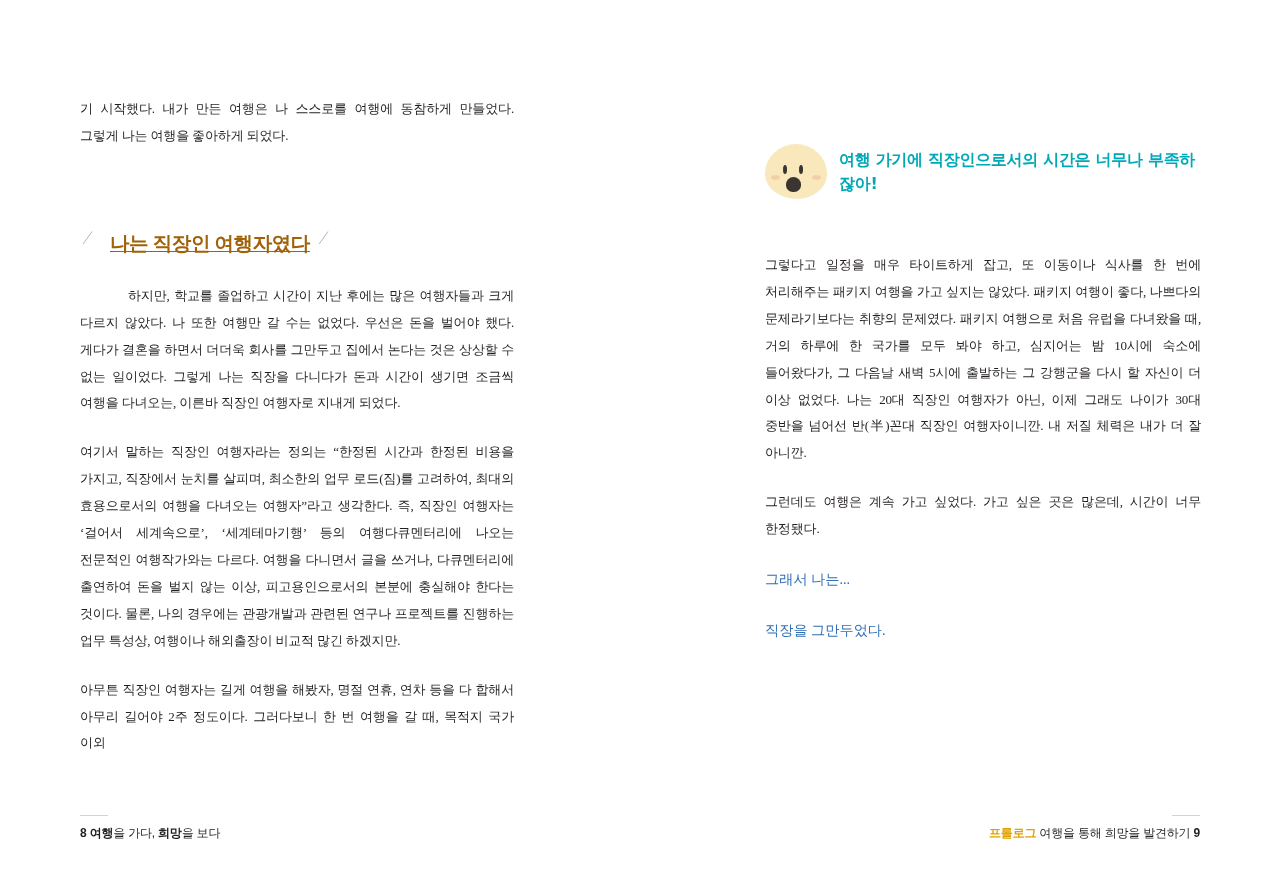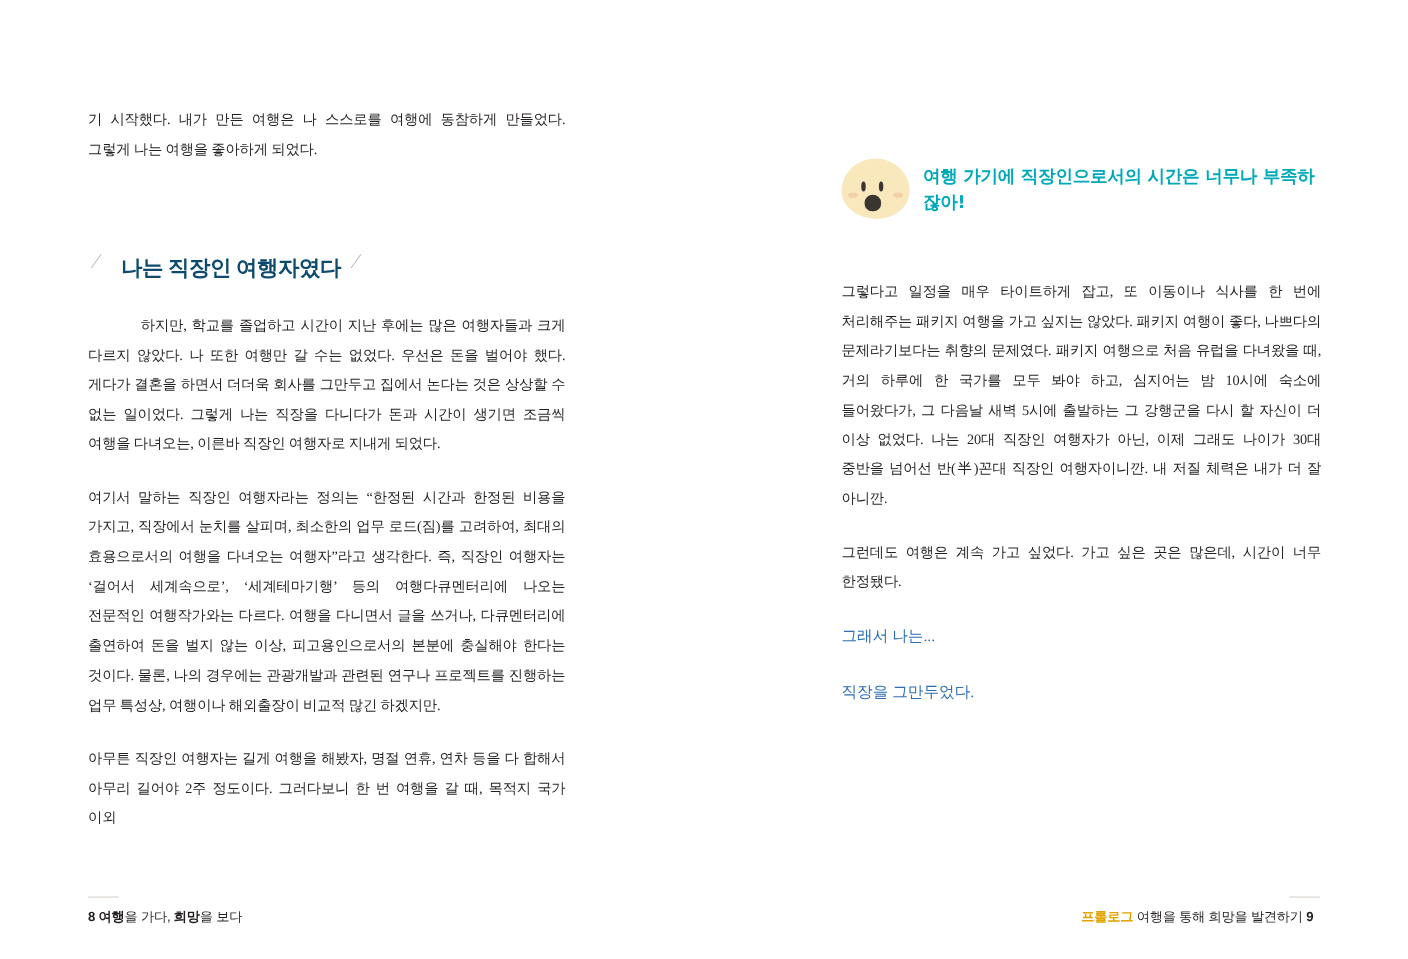--- a/index.html
+++ b/index.html
@@ -62,10 +62,11 @@
   .section-head .title {
     font-size: 19.5px;
     font-weight: bold;
-    color: #0c4a6e;
+    color: #a16207;
     letter-spacing: -0.4px;
     display: inline-block;
     padding: 0 14px;
+    text-decoration: underline;
   }
   .slash {
     display: inline-block;

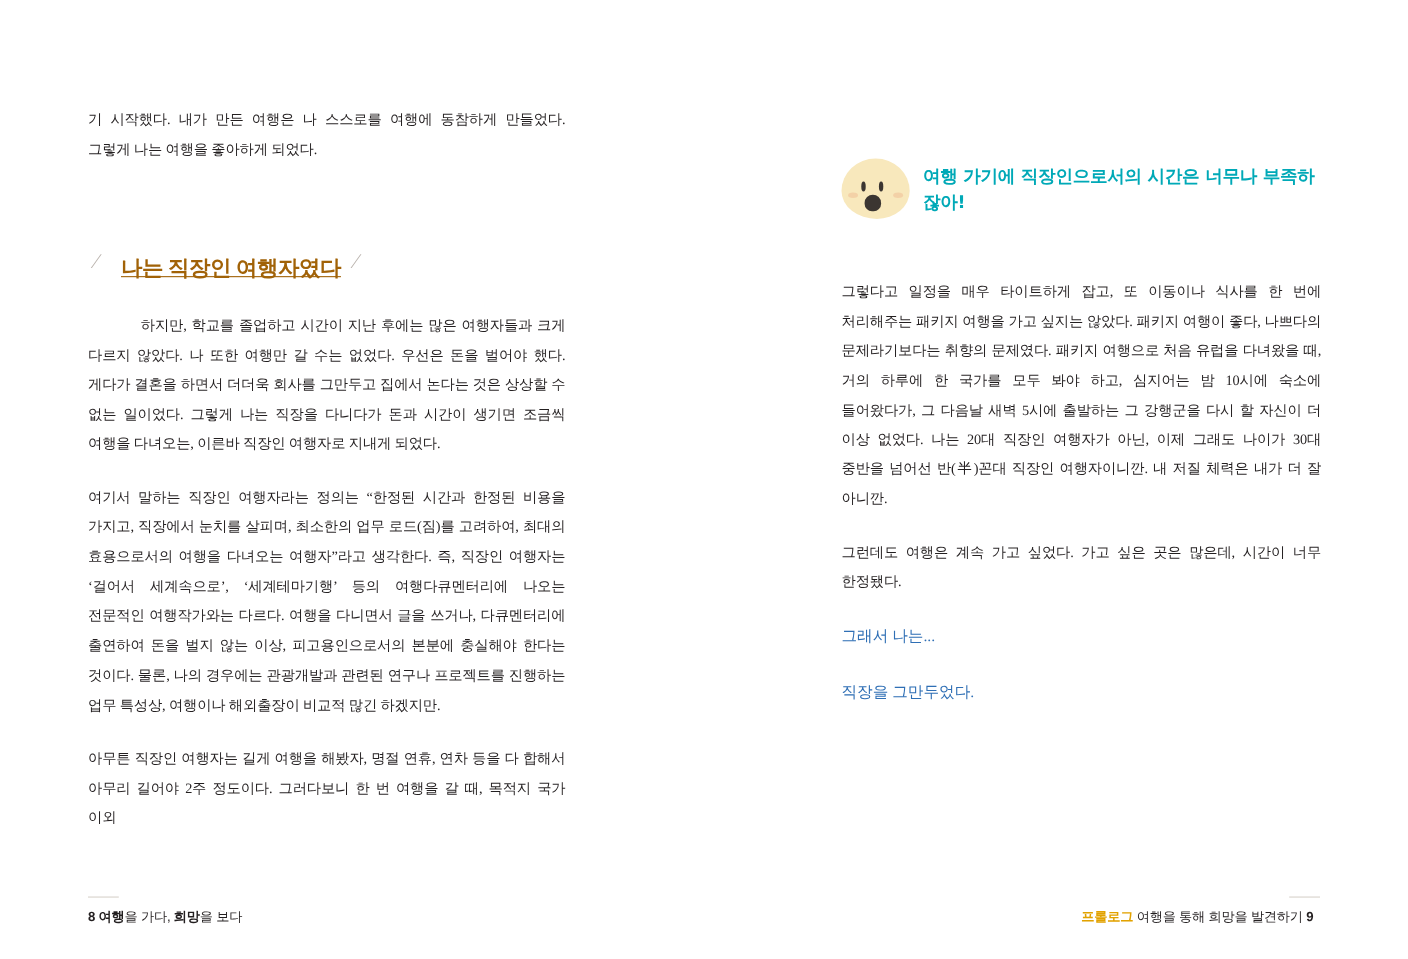--- a/index.html
+++ b/index.html
@@ -160,7 +160,7 @@
     left: 80px;
   }
   .footer-right {
-    right: 86px;
+    right: 80px;
     text-align: right;
   }
   .pg-num {

